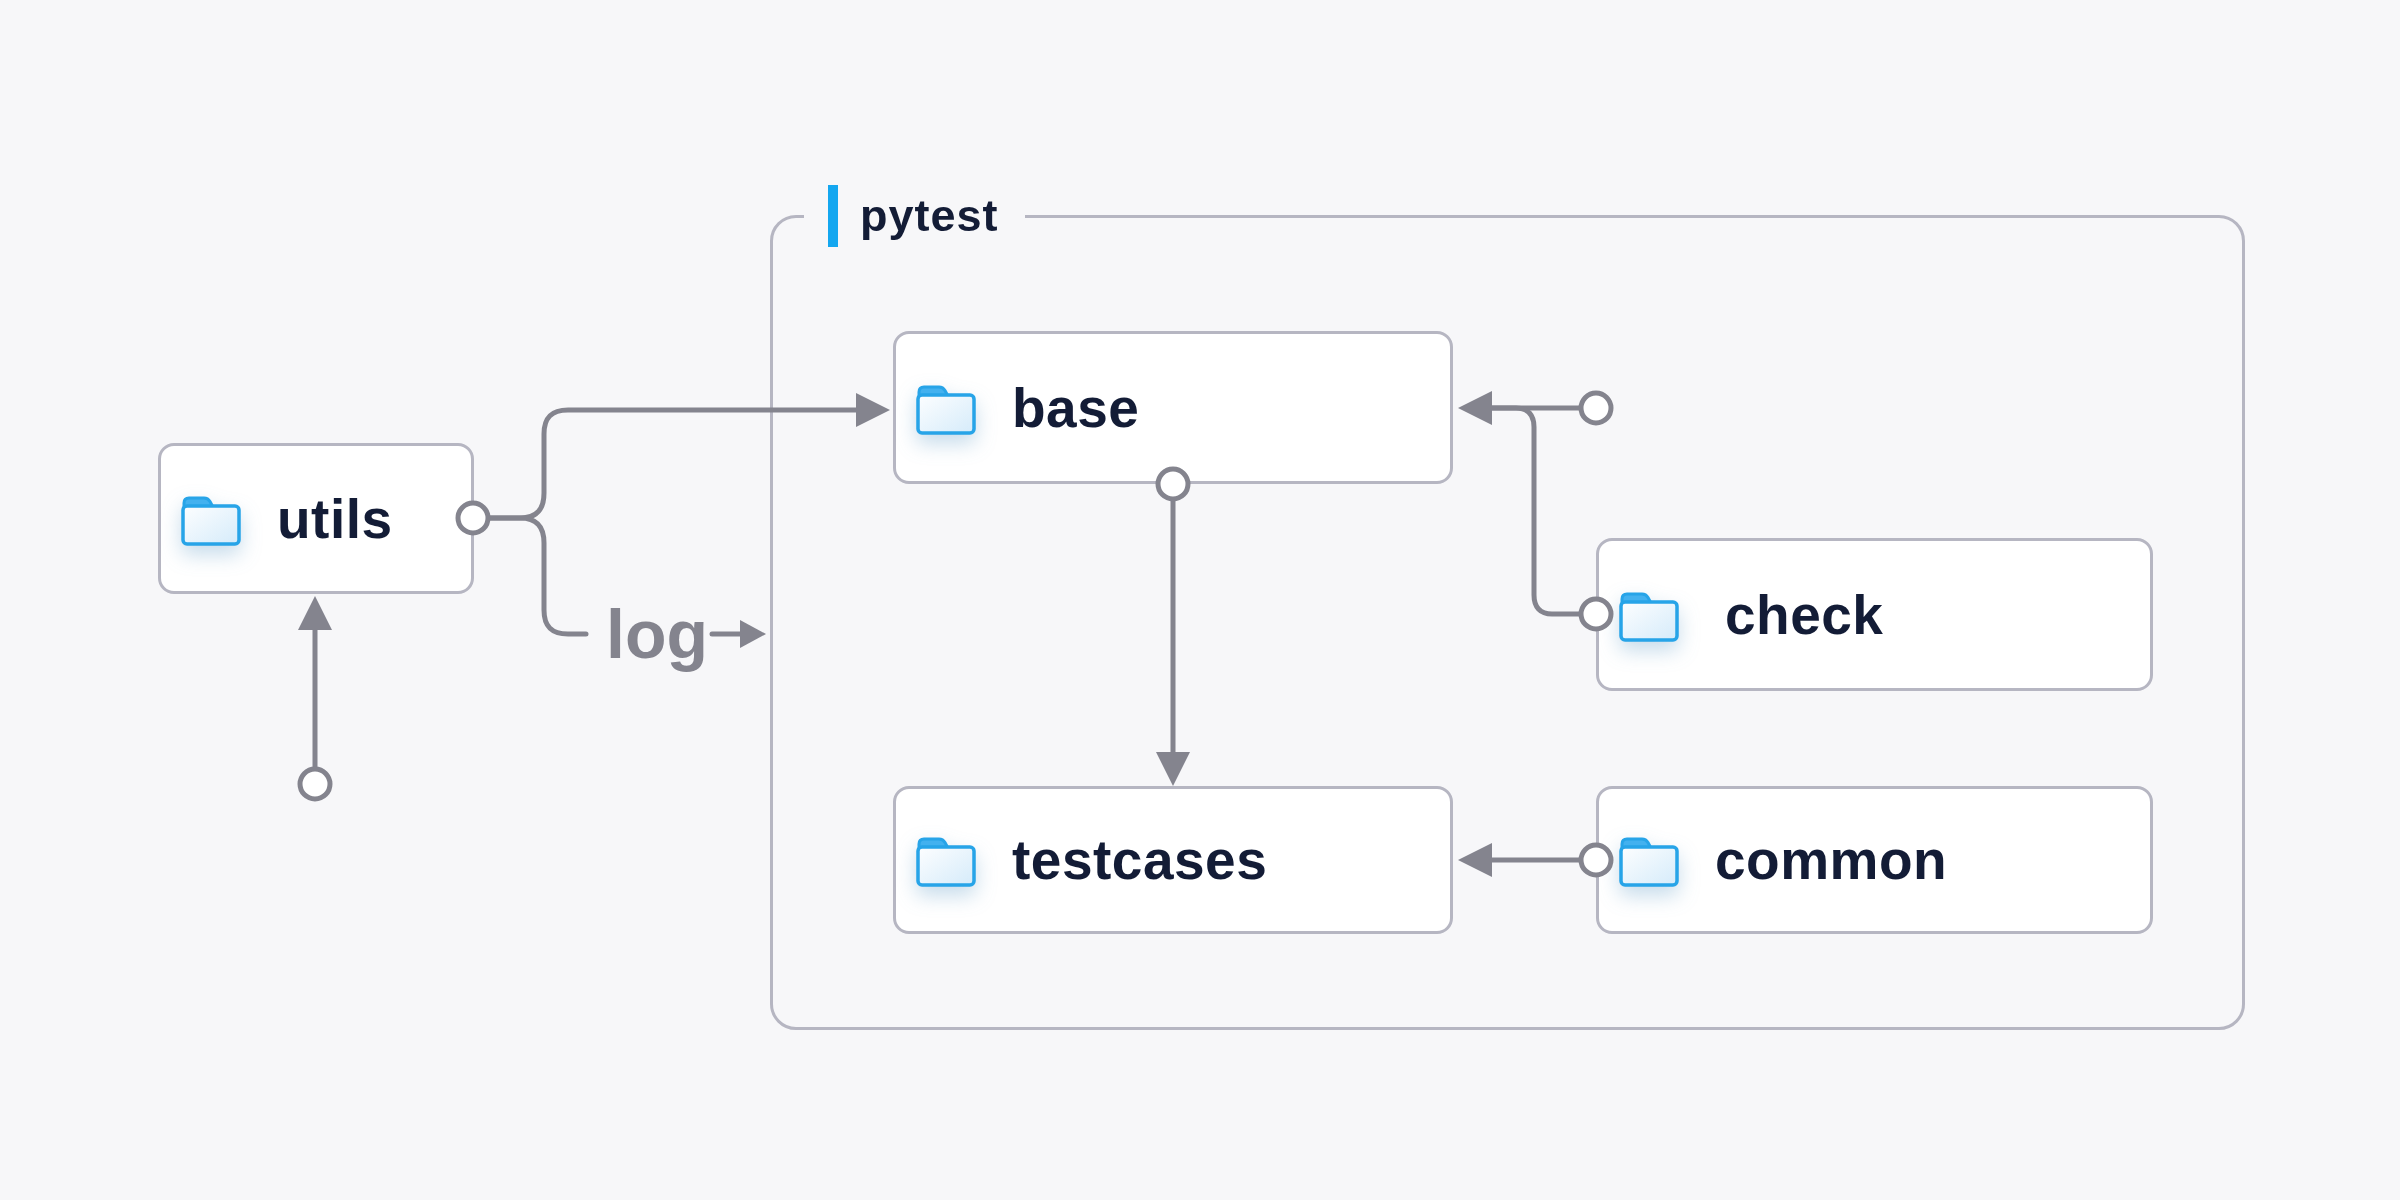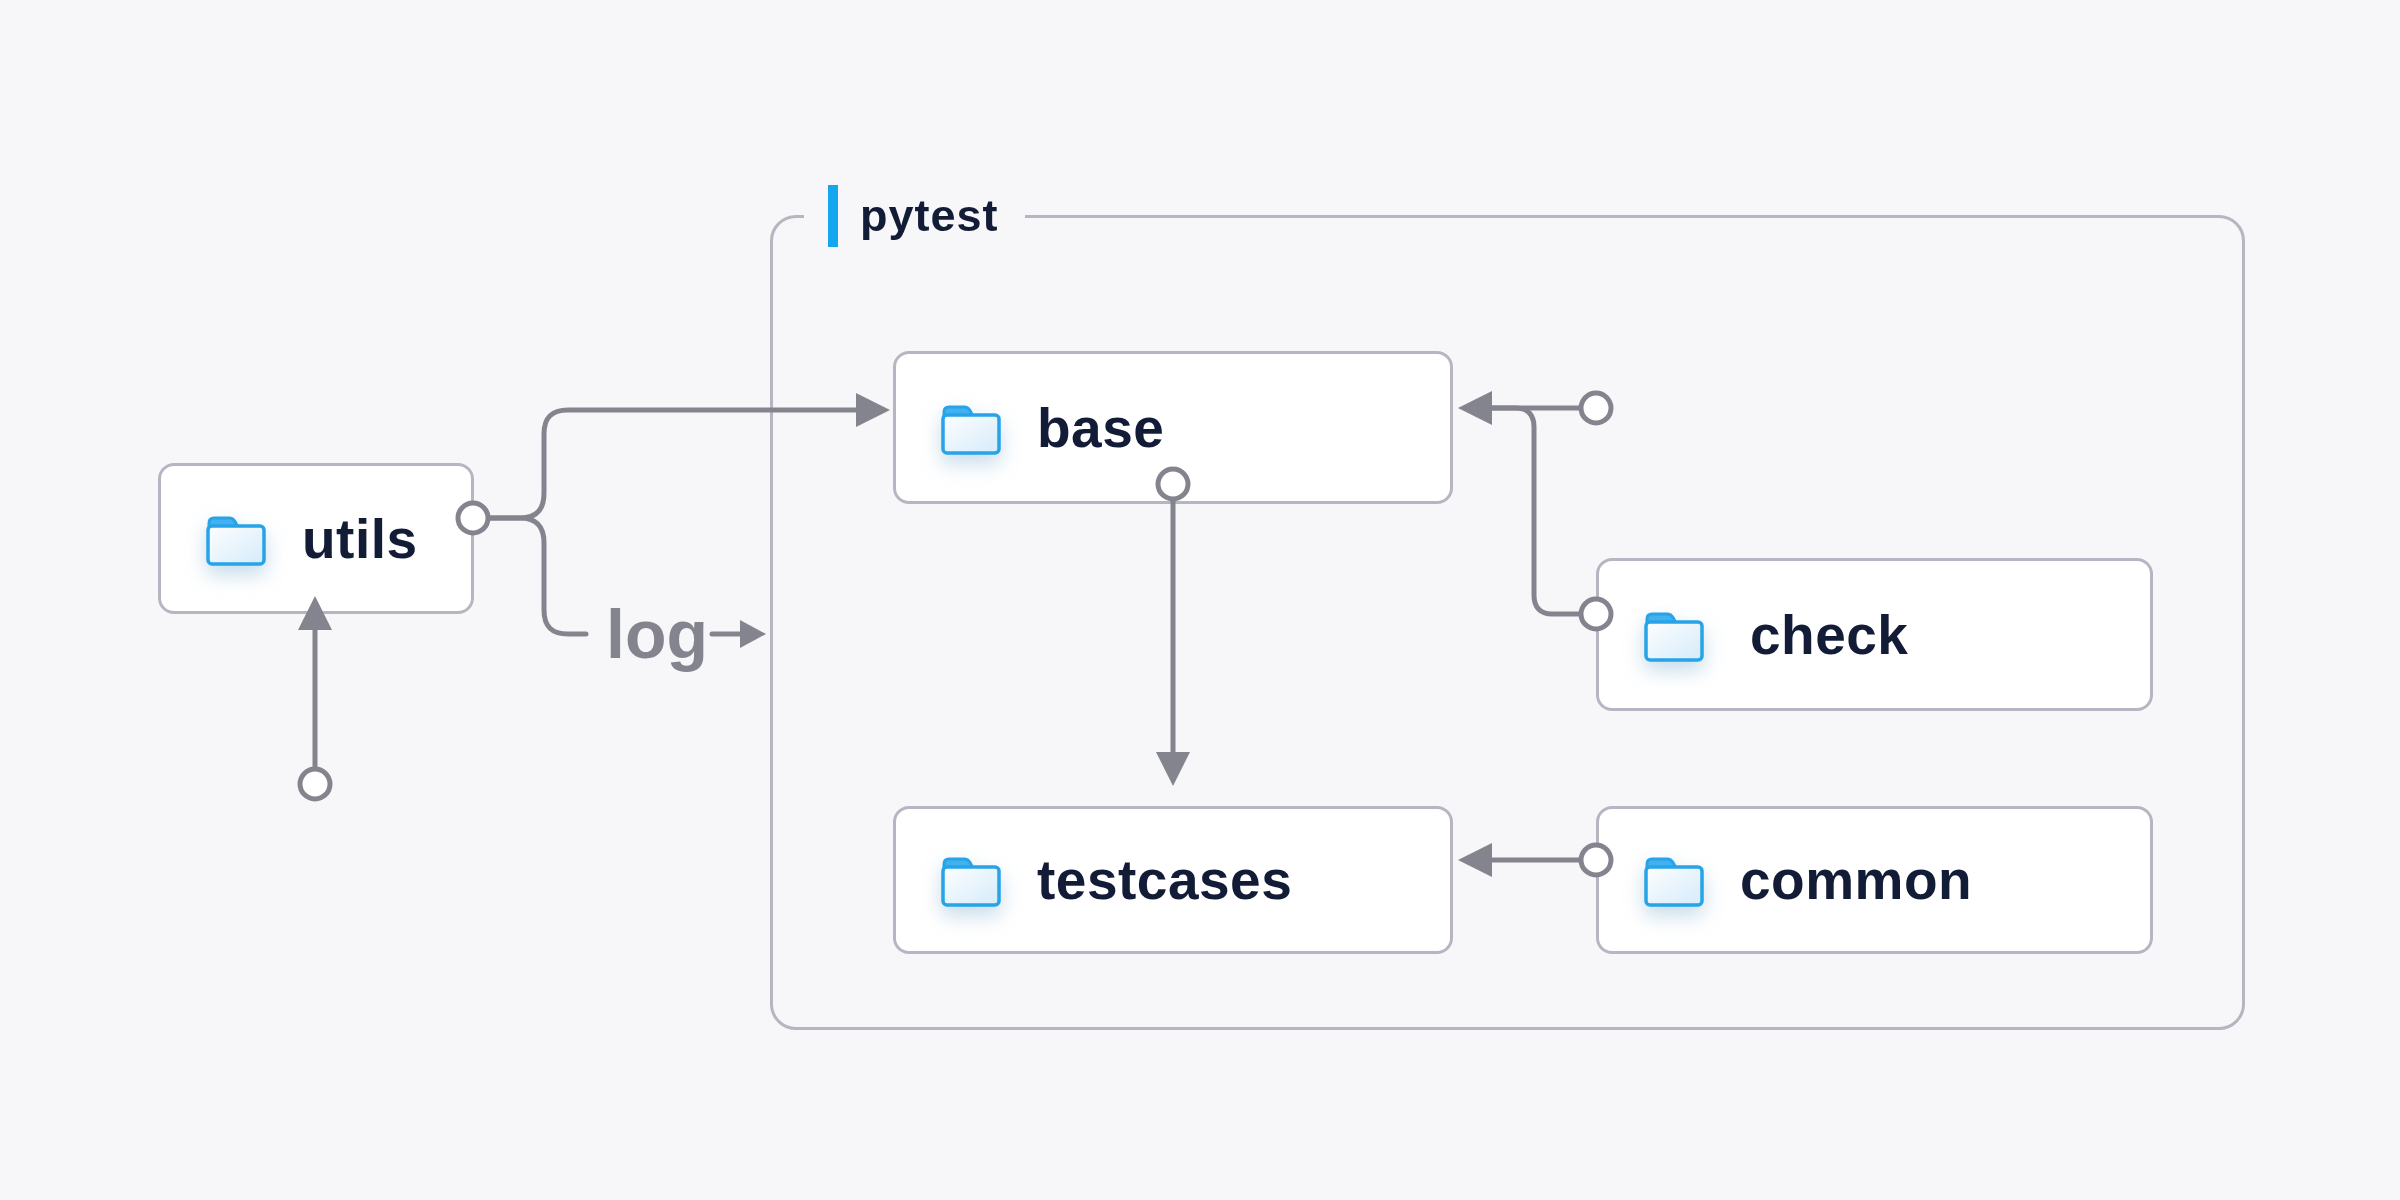--- a/index.html
+++ b/index.html
@@ -51,9 +51,8 @@
     border:3px solid var(--box-border);
     border-radius:16px;
     display:flex;align-items:center;
-    padding-left:41px;
+    padding-left:16px;
     z-index:2;
-    margin-top:20px;
   }
   .node .label{
     font-size:55px;font-weight:700;color:var(--ink);

